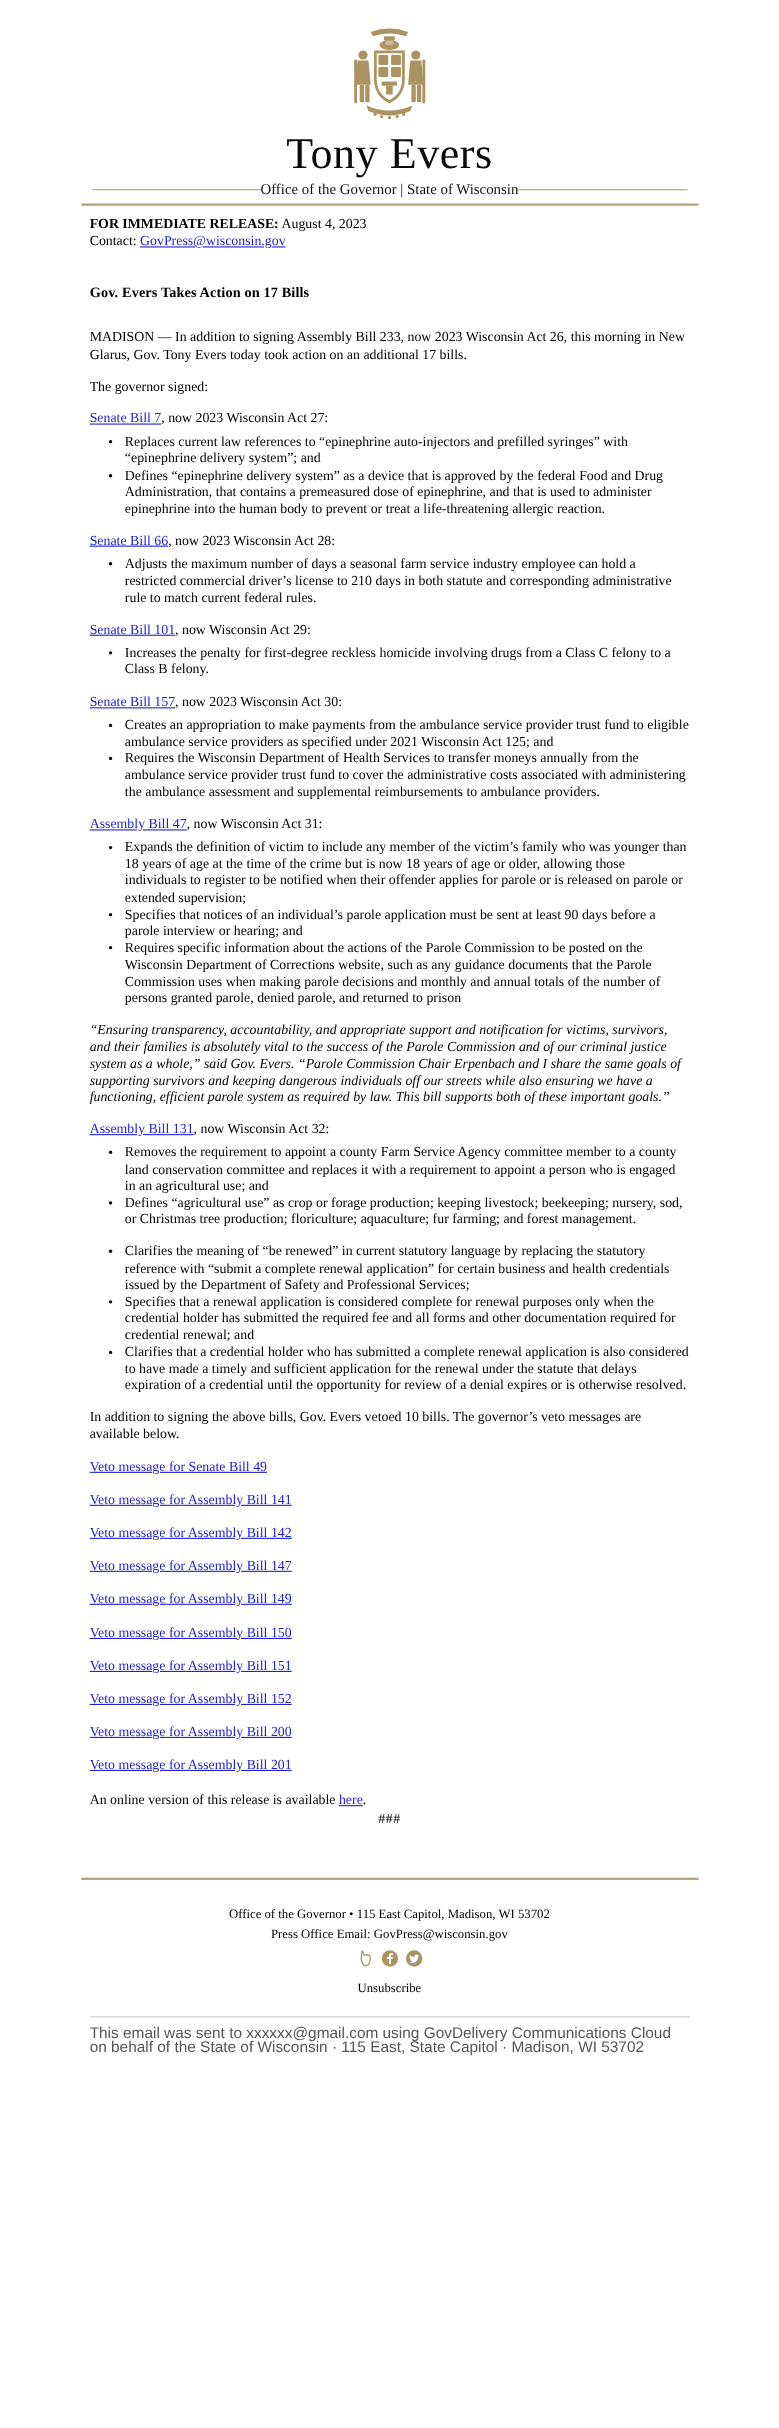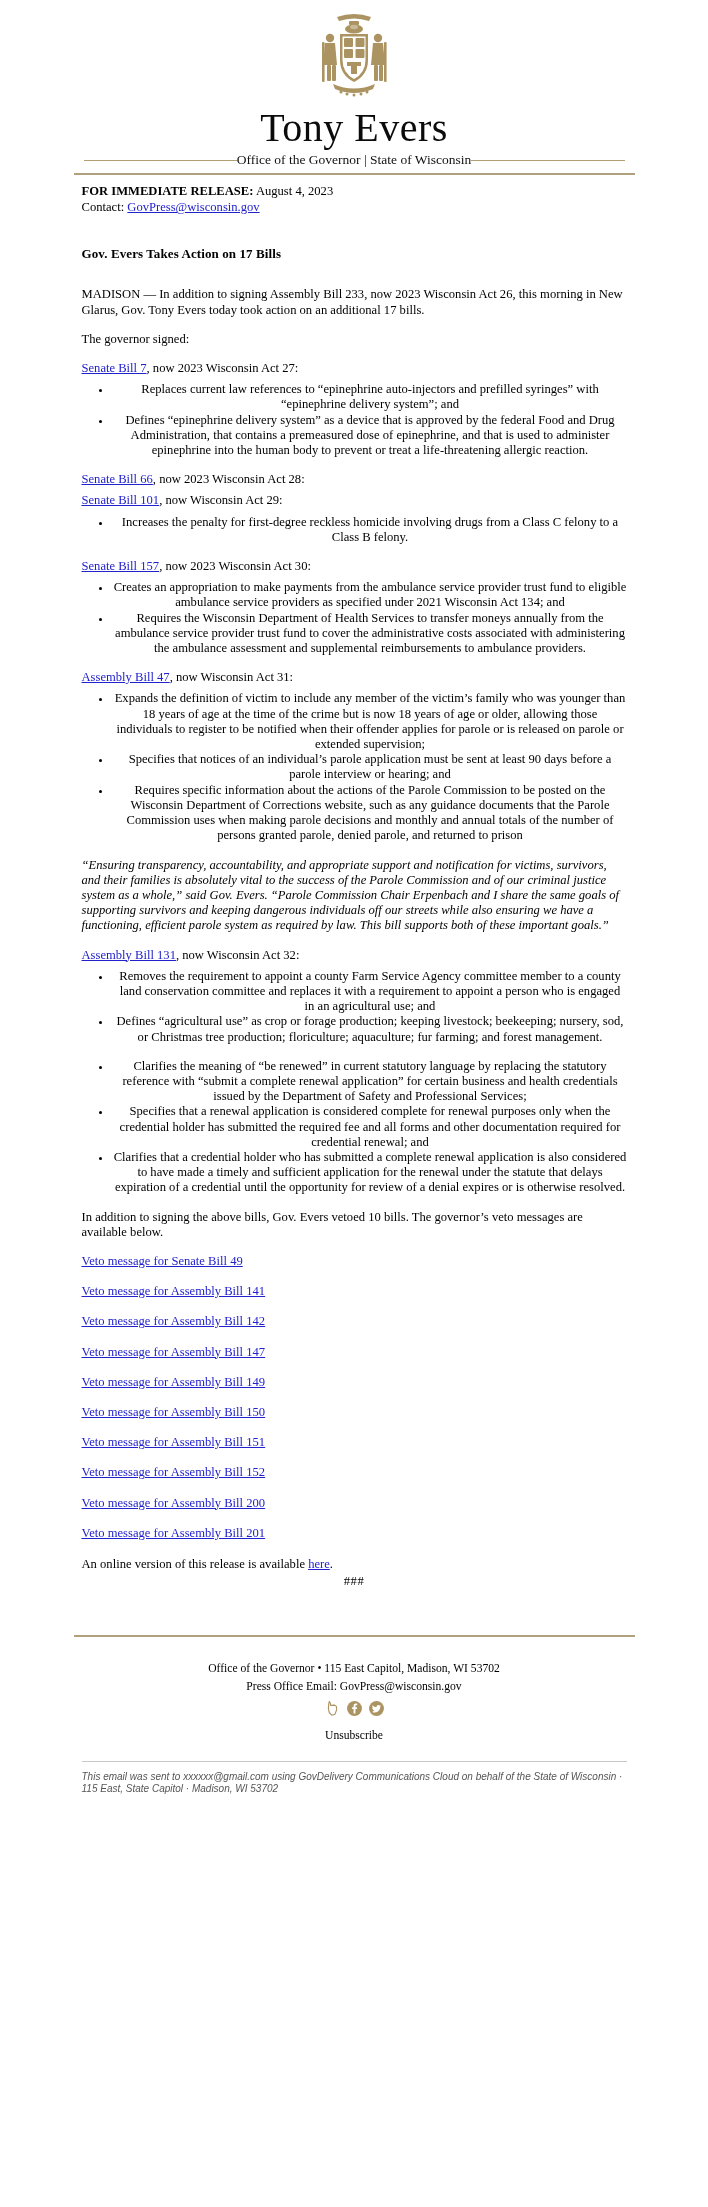--- a/index.html
+++ b/index.html
@@ -15,7 +15,7 @@
   }
   .page {
     width: 561px;
-    margin: 0 auto;
+    margin: 12px auto;
     position: relative;
     background: #ffffff;
   }

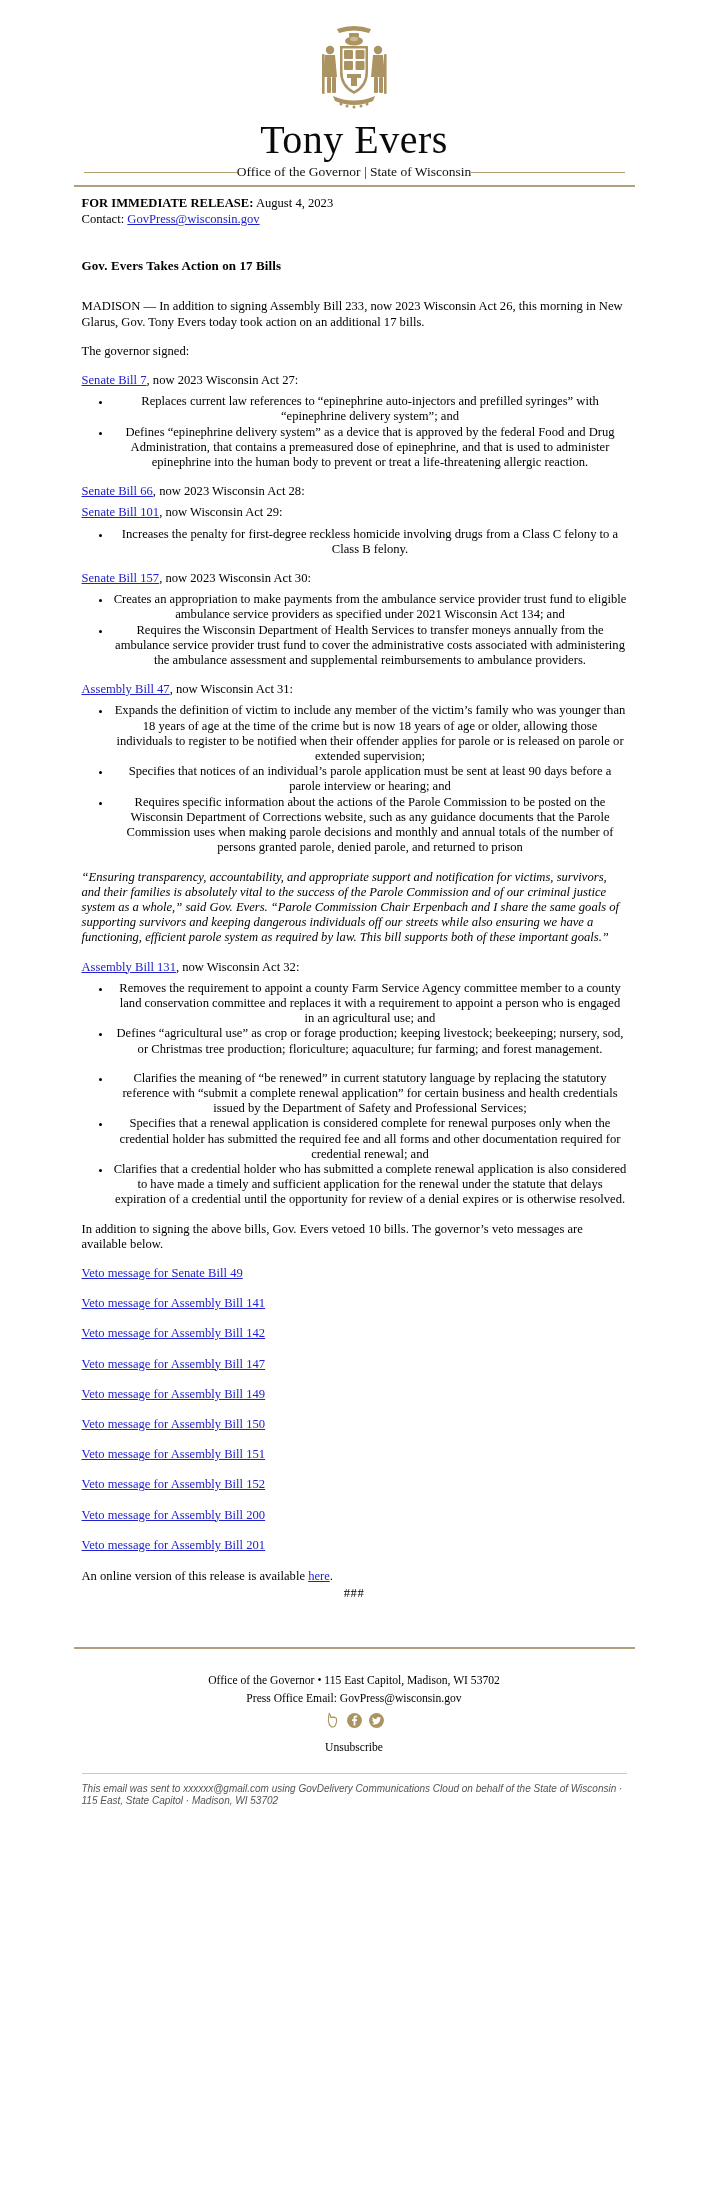--- a/index.html
+++ b/index.html
@@ -103,7 +103,6 @@
   ul.bills li {
     margin: 0 0 0 0;
     padding-left: 2px;
-    text-align: center;
   }
   ul.bills li::marker {
     font-size: 11px;

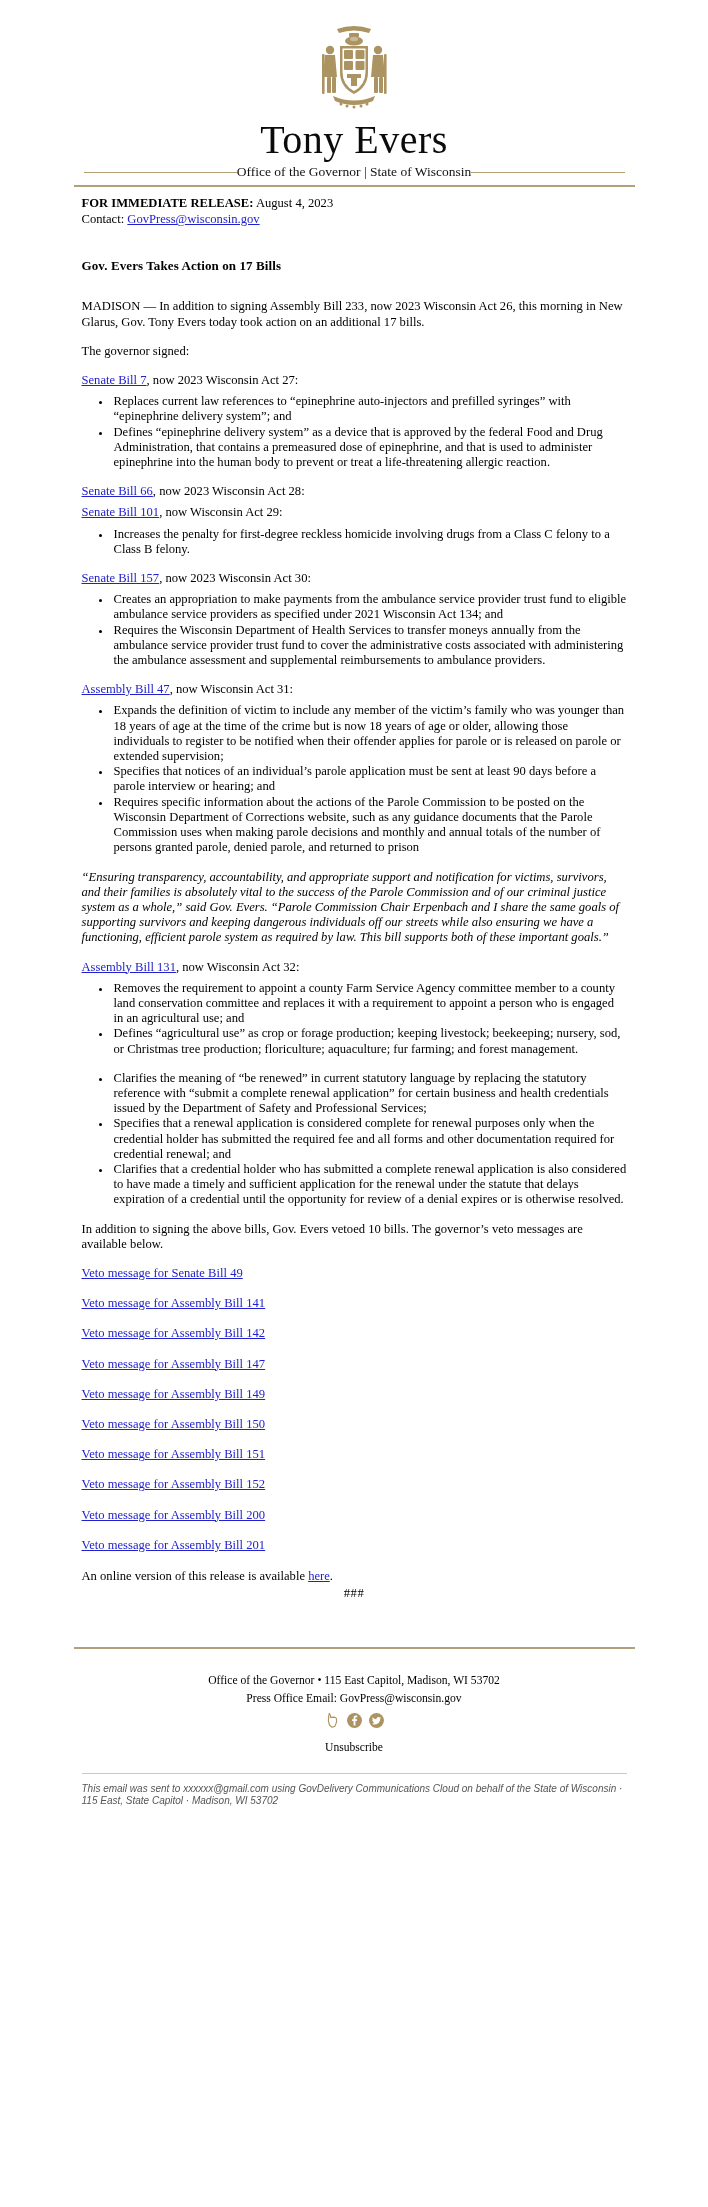--- a/index.html
+++ b/index.html
@@ -251,6 +251,9 @@
       <p class="billhead">
         <a class="lnk" href="#">Senate Bill 66</a><span>, now 2023 Wisconsin Act 28:</span>
       </p>
+      <ul class="bills">
+        <li>Adjusts the maximum number of days a seasonal farm service industry employee can hold a restricted commercial driver’s license to 210 days in both statute and corresponding administrative rule to match current federal rules.</li>
+      </ul>
 
       <p class="billhead">
         <a class="lnk" href="#">Senate Bill 101</a><span>, now Wisconsin Act 29:</span>

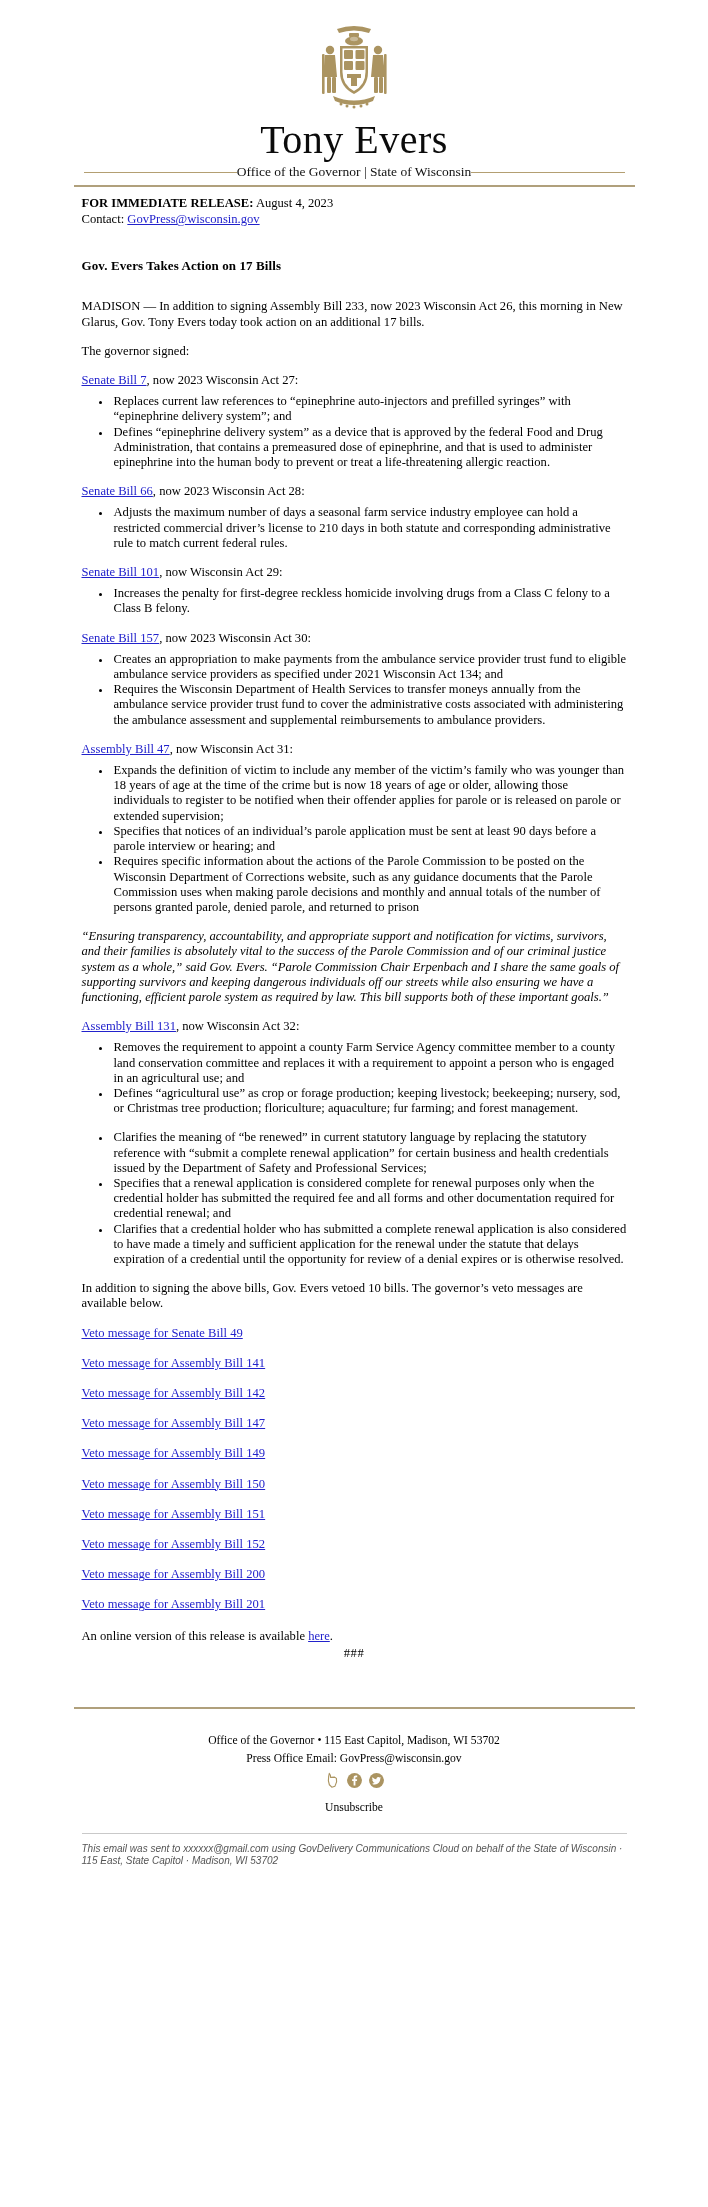--- a/index.html
+++ b/index.html
@@ -266,7 +266,7 @@
         <a class="lnk" href="#">Senate Bill 157</a><span>, now 2023 Wisconsin Act 30:</span>
       </p>
       <ul class="bills">
-        <li>Creates an appropriation to make payments from the ambulance service provider trust fund to eligible ambulance service providers as specified under 2021 Wisconsin Act 134; and</li>
+        <li>Creates an appropriation to make payments from the ambulance service provider trust fund to eligible ambulance service providers as specified under 2021 Wisconsin Act 125; and</li>
         <li>Requires the Wisconsin Department of Health Services to transfer moneys annually from the ambulance service provider trust fund to cover the administrative costs associated with administering the ambulance assessment and supplemental reimbursements to ambulance providers.</li>
       </ul>
 

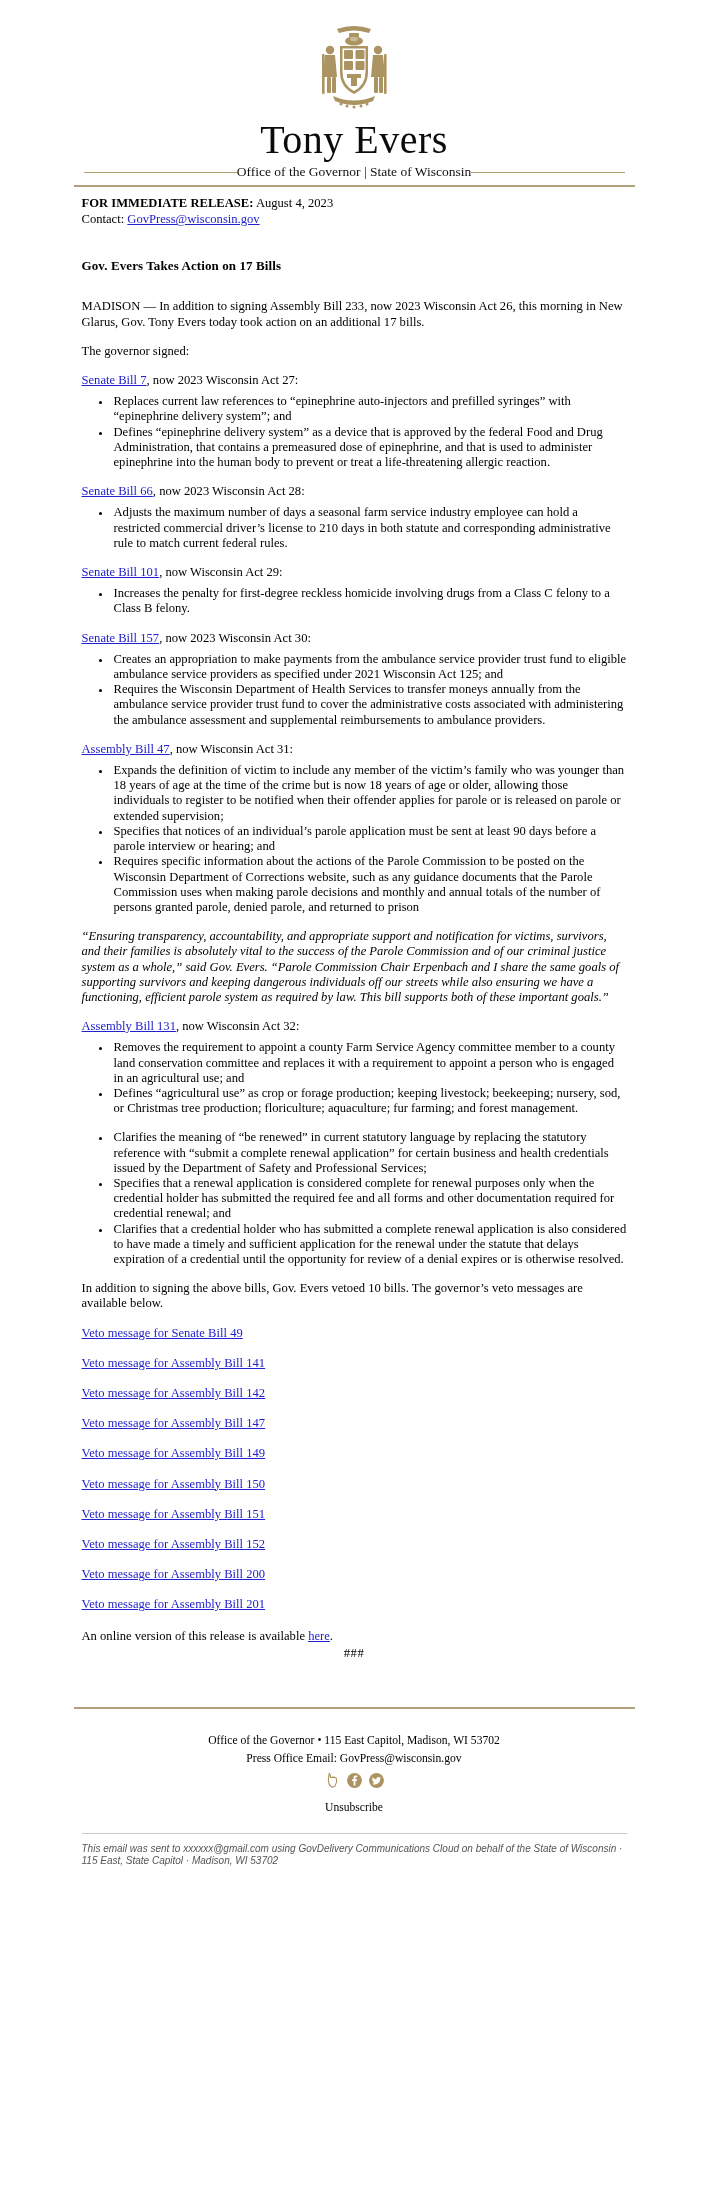--- a/index.html
+++ b/index.html
@@ -160,12 +160,11 @@
   }
   .disclaimer {
     font-family: "Liberation Sans", "DejaVu Sans", sans-serif;
-    font-size: 10px;
+    font-size: 14px;
     line-height: 11.5px;
     color: #555555;
     padding: 9px 8px 10px 8px;
     text-align: left;
-    font-style: italic;
   }
 </style>
 </head>

